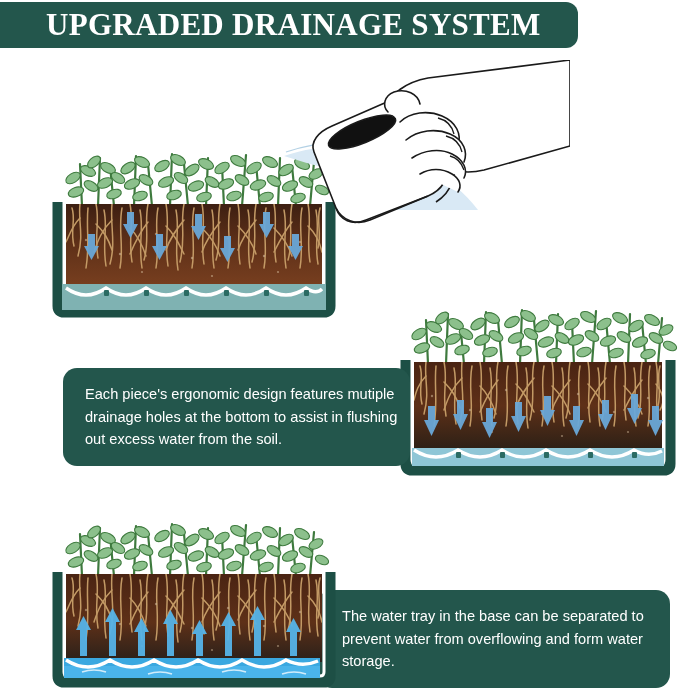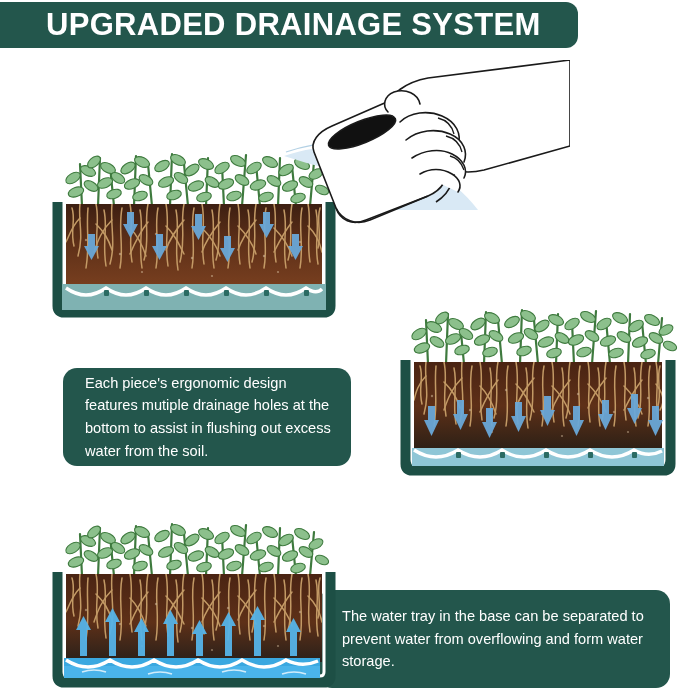--- a/index.html
+++ b/index.html
@@ -18,7 +18,7 @@
   .banner-text{
     color:#ffffff;font-size:31px;font-weight:bold;letter-spacing:0.3px;
     margin-left:60px;white-space:nowrap;
-    font-family:Liberation Sans, sans-serif;
+    font-family:Liberation Serif, serif;
   }
 
   

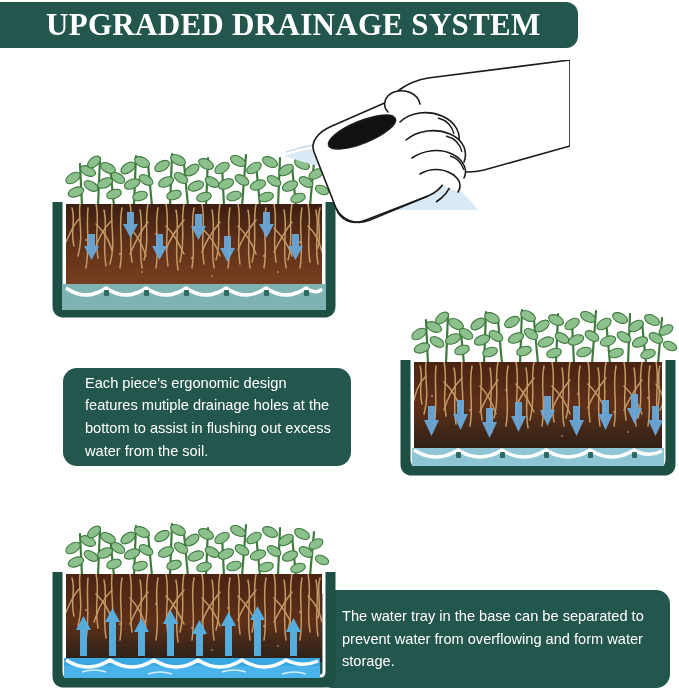--- a/index.html
+++ b/index.html
@@ -30,7 +30,7 @@
     margin:0;color:#ffffff;font-size:14.6px;line-height:1.55;
     font-family:"Liberation Sans",sans-serif;
   }
-  #caption-1{left:63px;top:368px;width:288px;height:98px;z-index:6;}
+  #caption-1{left:63px;top:368px;width:347px;height:98px;z-index:6;}
   #caption-1 p{padding:0 8px 0 22px;}
   #caption-2{left:318px;top:590px;width:352px;height:98px;z-index:3;}
   #caption-2 p{padding:0 20px 0 24px;}

